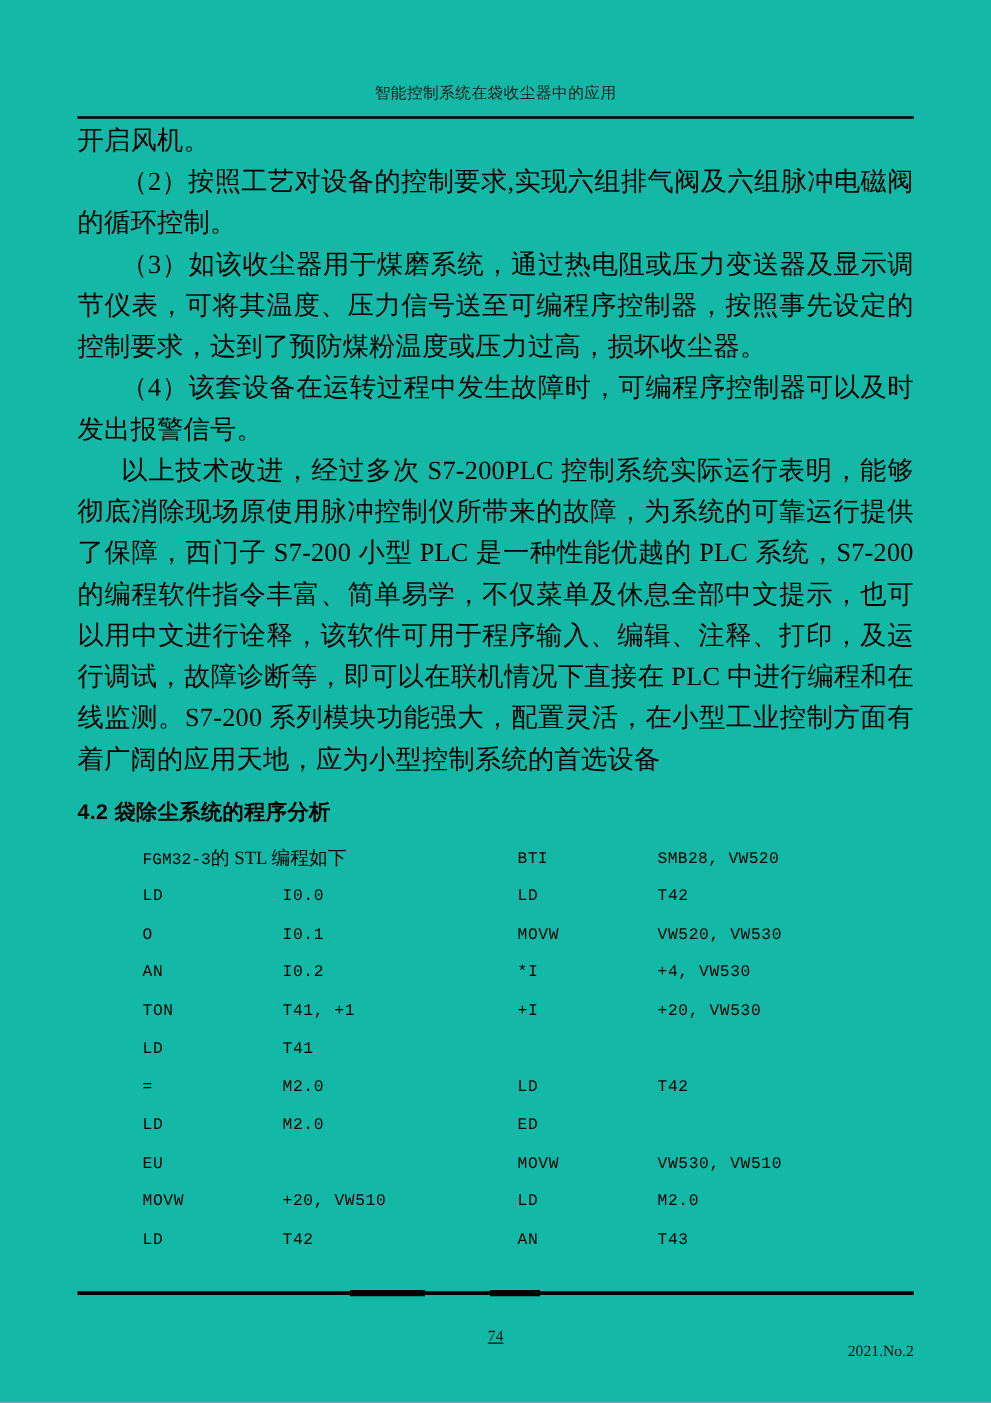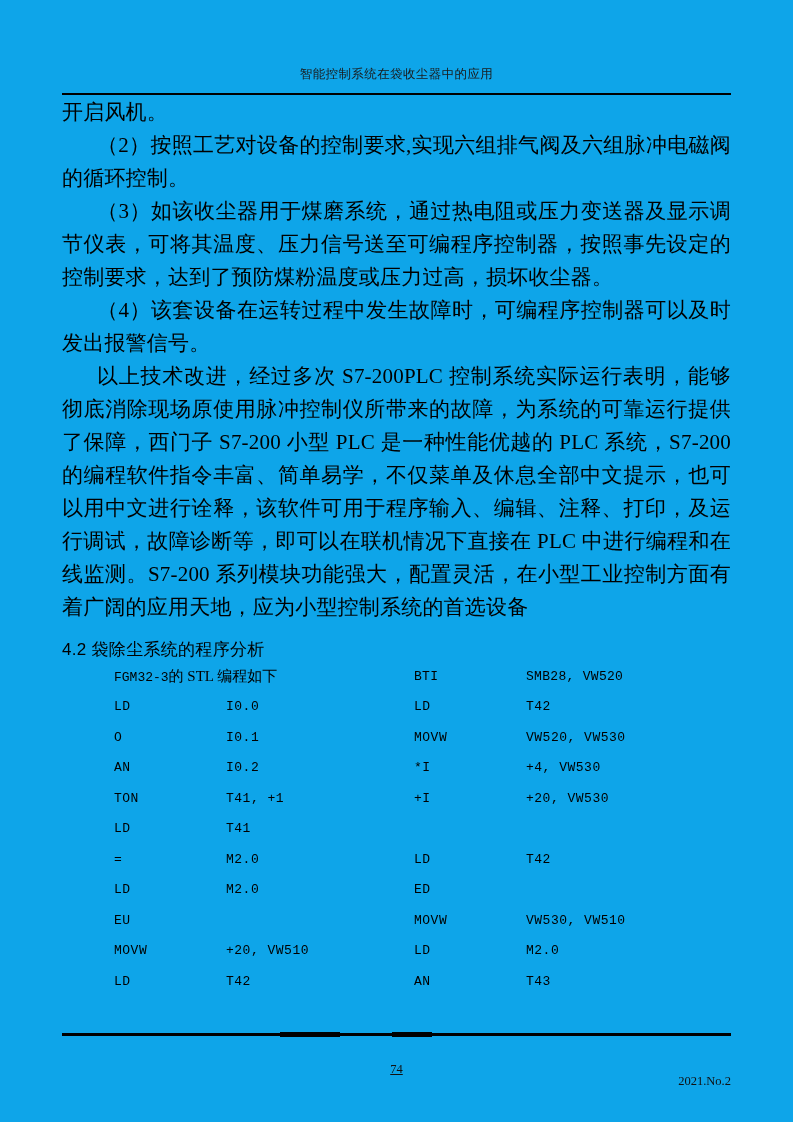--- a/index.html
+++ b/index.html
@@ -10,7 +10,7 @@
   .page {
     width: 793px;
     height: 1122px;
-    background: #0ea5e9;
+    background: #14b8a6;
     position: relative;
     box-sizing: border-box;
     font-family: "Liberation Serif", serif;

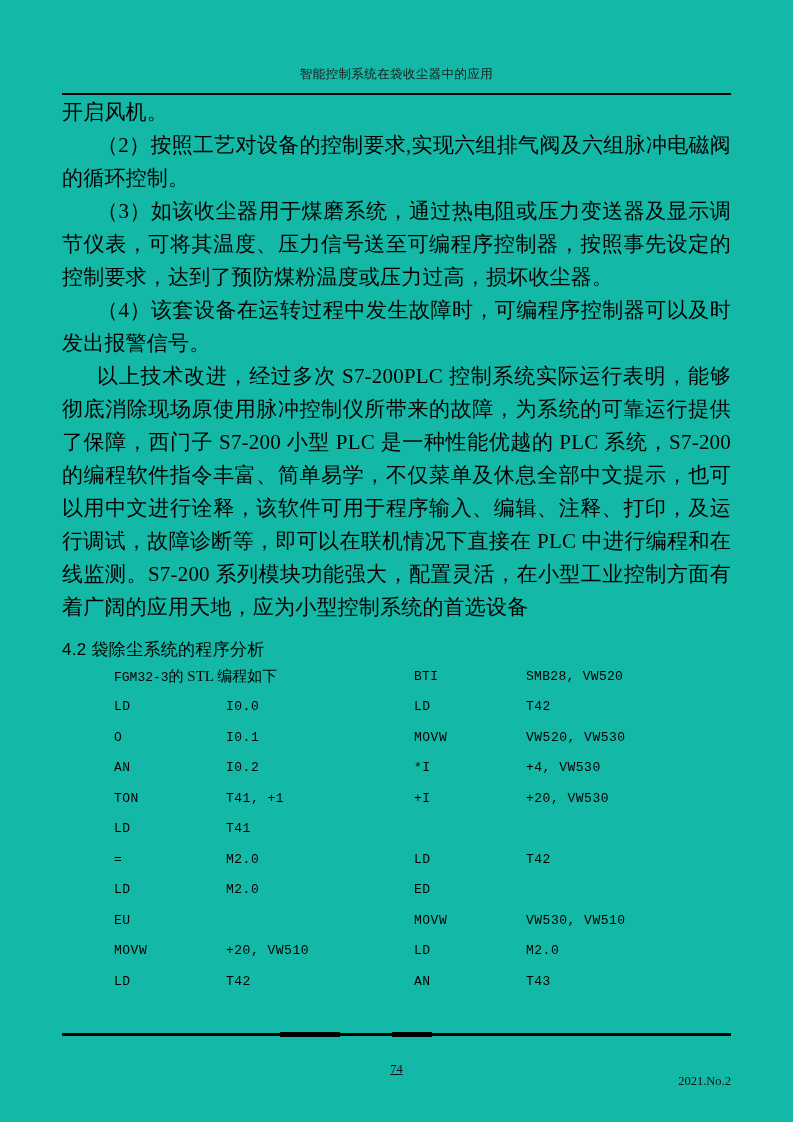--- a/index.html
+++ b/index.html
@@ -54,10 +54,10 @@
     text-indent: 35px;
   }
   h2.section-title {
-    margin: 14px 0 0 0;
+    margin: 14px 0 10px 0;
     font-family: "Liberation Sans", sans-serif;
     font-size: 17px;
-    font-weight: normal;
+    font-weight: bold;
     color: #000000;
     letter-spacing: 0.3px;
   }

